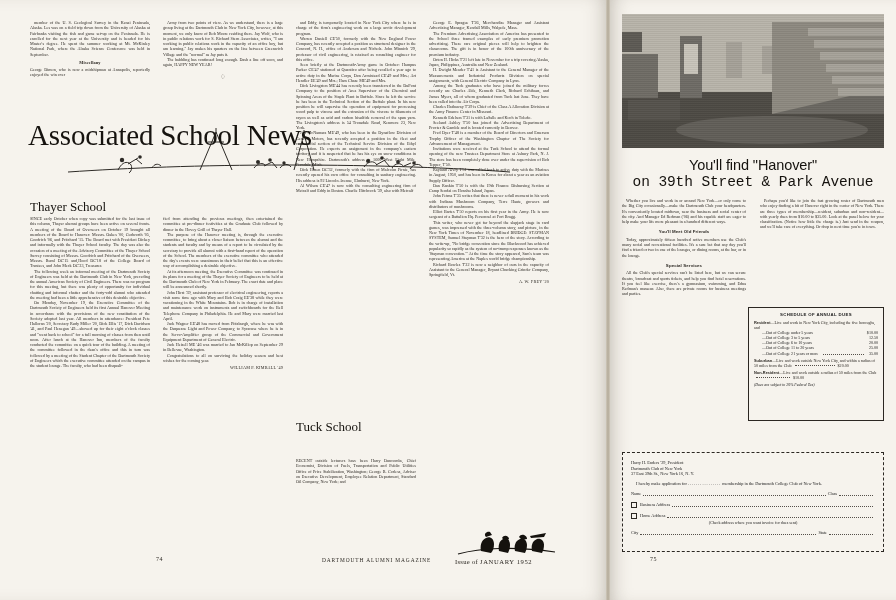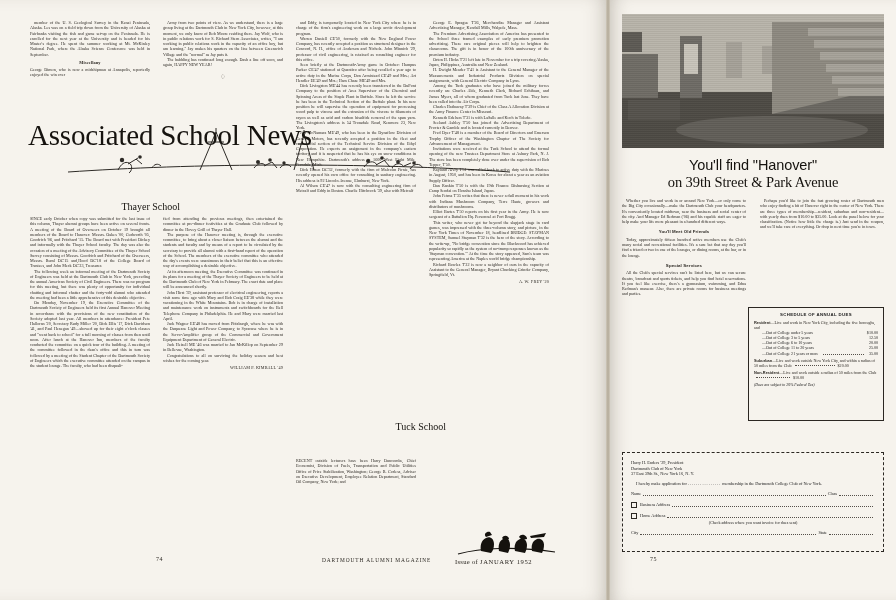--- a/index.html
+++ b/index.html
@@ -57,7 +57,7 @@
      background:repeating-linear-gradient(0deg,rgba(0,0,0,.10) 0 1px,rgba(255,255,255,.05) 1px 2px);}
   .ad-head{margin-top:9px;text-align:center;color:#15120e;}
   .ad-head .l1{font-family:"Liberation Sans",sans-serif;font-size:14.5px;line-height:17px;font-weight:400;letter-spacing:-.1px;}
-  .ad-head .l2{font-family:Liberation Serif, serif;font-size:14.5px;line-height:17px;font-weight:400;letter-spacing:-.1px;}
+  .ad-head .l2{font-family:Liberation Mono, monospace;font-size:14.5px;line-height:17px;font-weight:400;letter-spacing:-.1px;}
 
   .ad-cols{position:relative;margin-top:7px;width:262px;}
   .ad-col{position:absolute;top:0;width:124px;font-size:4.15px;line-height:5.3px;

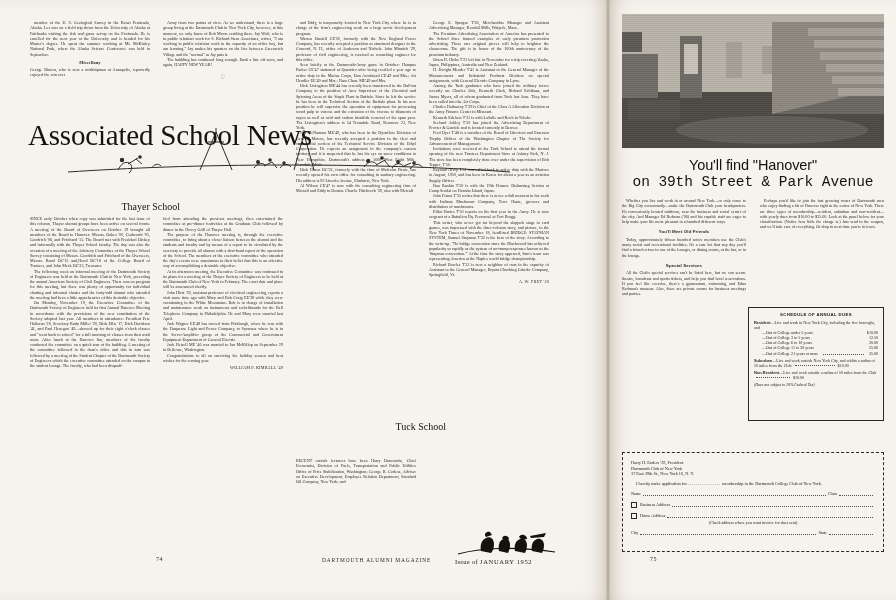--- a/index.html
+++ b/index.html
@@ -35,7 +35,7 @@
     white-space:nowrap;}
   .camp-art{position:absolute;left:30px;top:4px;width:460px;height:52px;opacity:.92;}
 
-  .secthead{position:absolute;font-size:10px;line-height:13px;color:#15120e;text-align:right;}
+  .secthead{position:absolute;font-size:13px;line-height:13px;color:#15120e;}
 
   .subhead{text-align:center;font-weight:bold;font-size:4.3px;margin:3px 0 1.5px;
     letter-spacing:.15px;}

